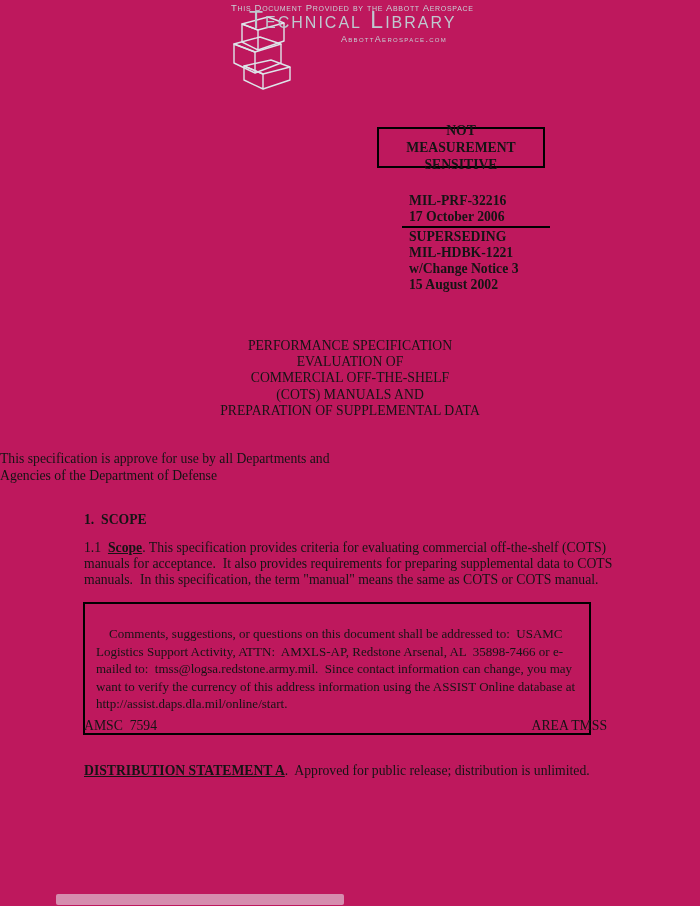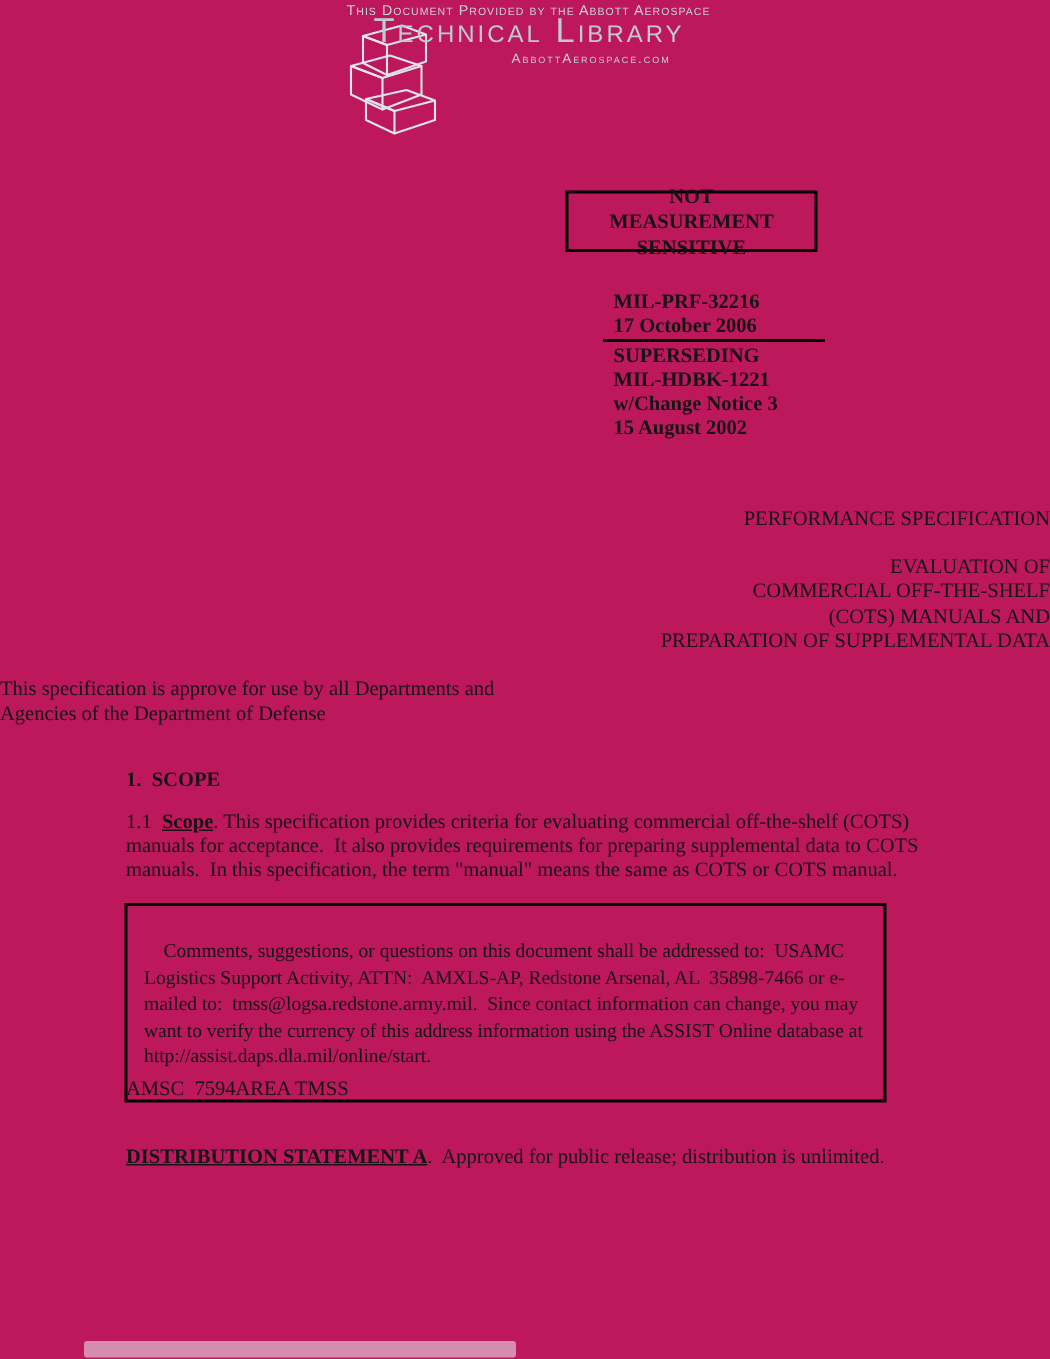--- a/index.html
+++ b/index.html
@@ -80,7 +80,7 @@
     position: absolute;
     left: 0; top: 338px;
     width: 700px;
-    text-align: right;
+    text-align: center;
     font-size: 13.7px;
     line-height: 16.2px;
   }

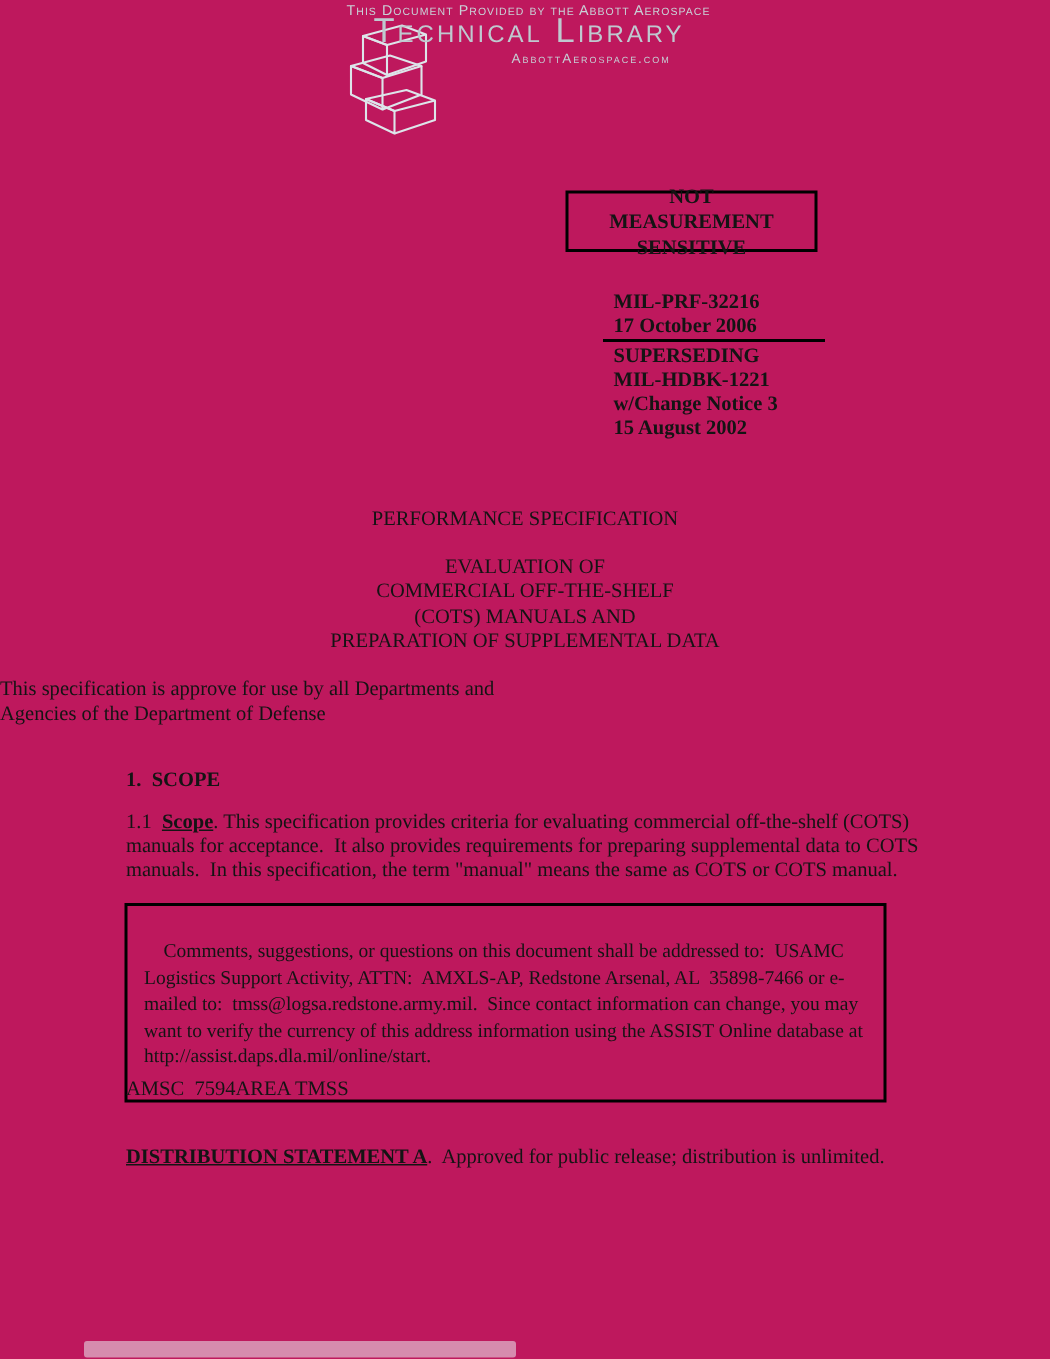--- a/index.html
+++ b/index.html
@@ -84,7 +84,7 @@
     font-size: 13.7px;
     line-height: 16.2px;
   }
-  .title-block .subject { margin-top: 16px; }
+  .title-block .subject { }
   .approval {
     position: absolute;
     left: 0; top: 451px;

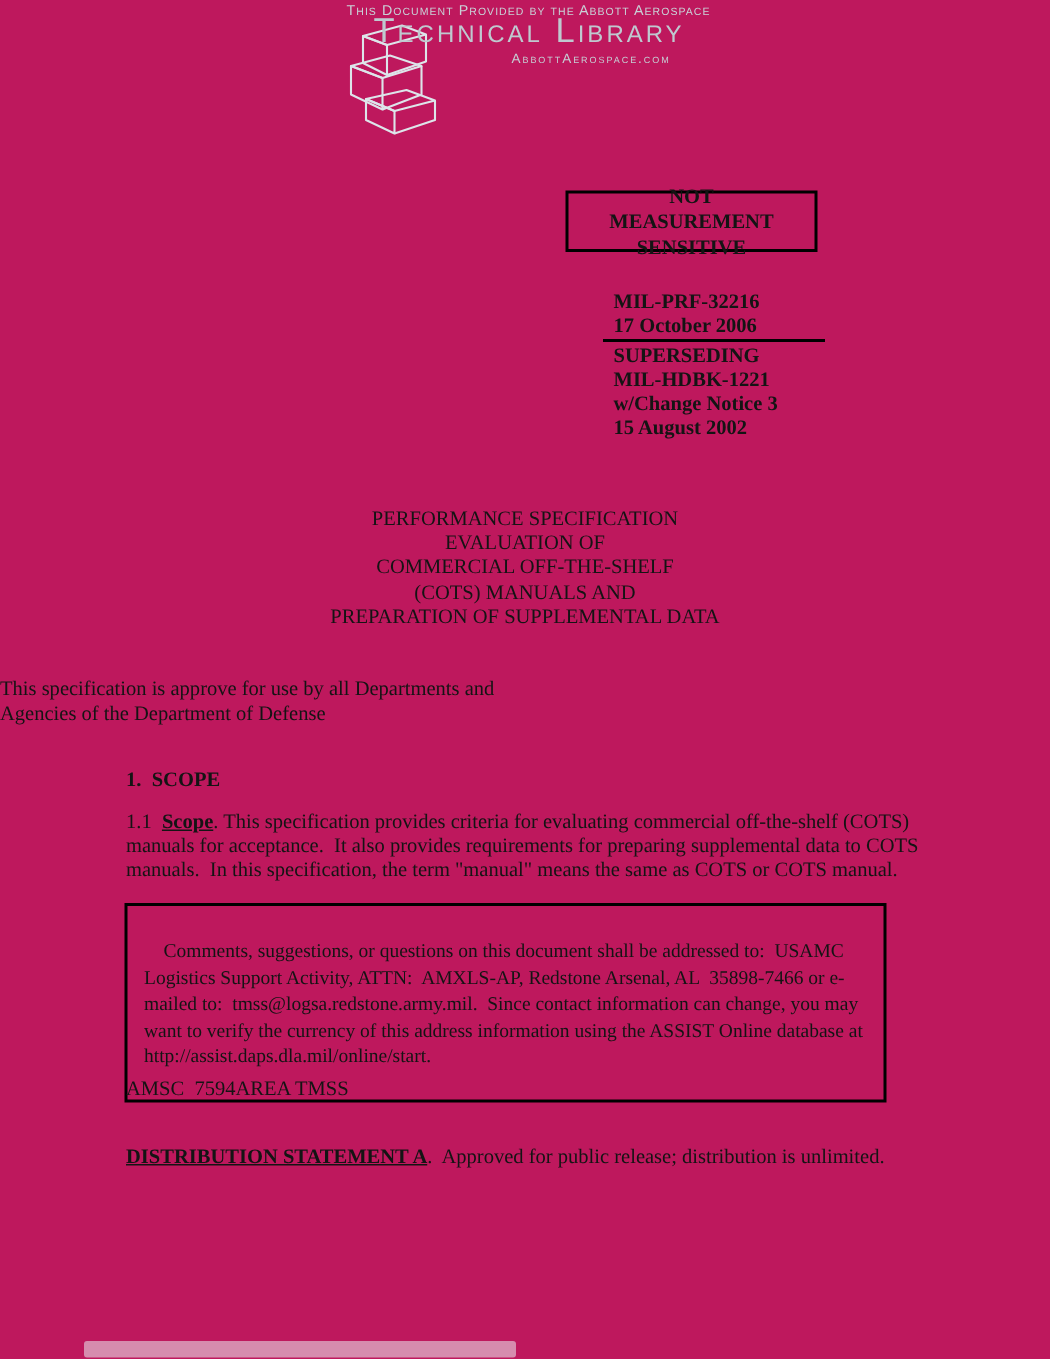--- a/index.html
+++ b/index.html
@@ -127,7 +127,7 @@
     position: absolute;
     left: 84px; right: 93px; top: 718px;
     display: flex;
-    justify-content: flex-start;
+    justify-content: space-between;
     font-size: 13.7px;
     white-space: pre-wrap;
   }

